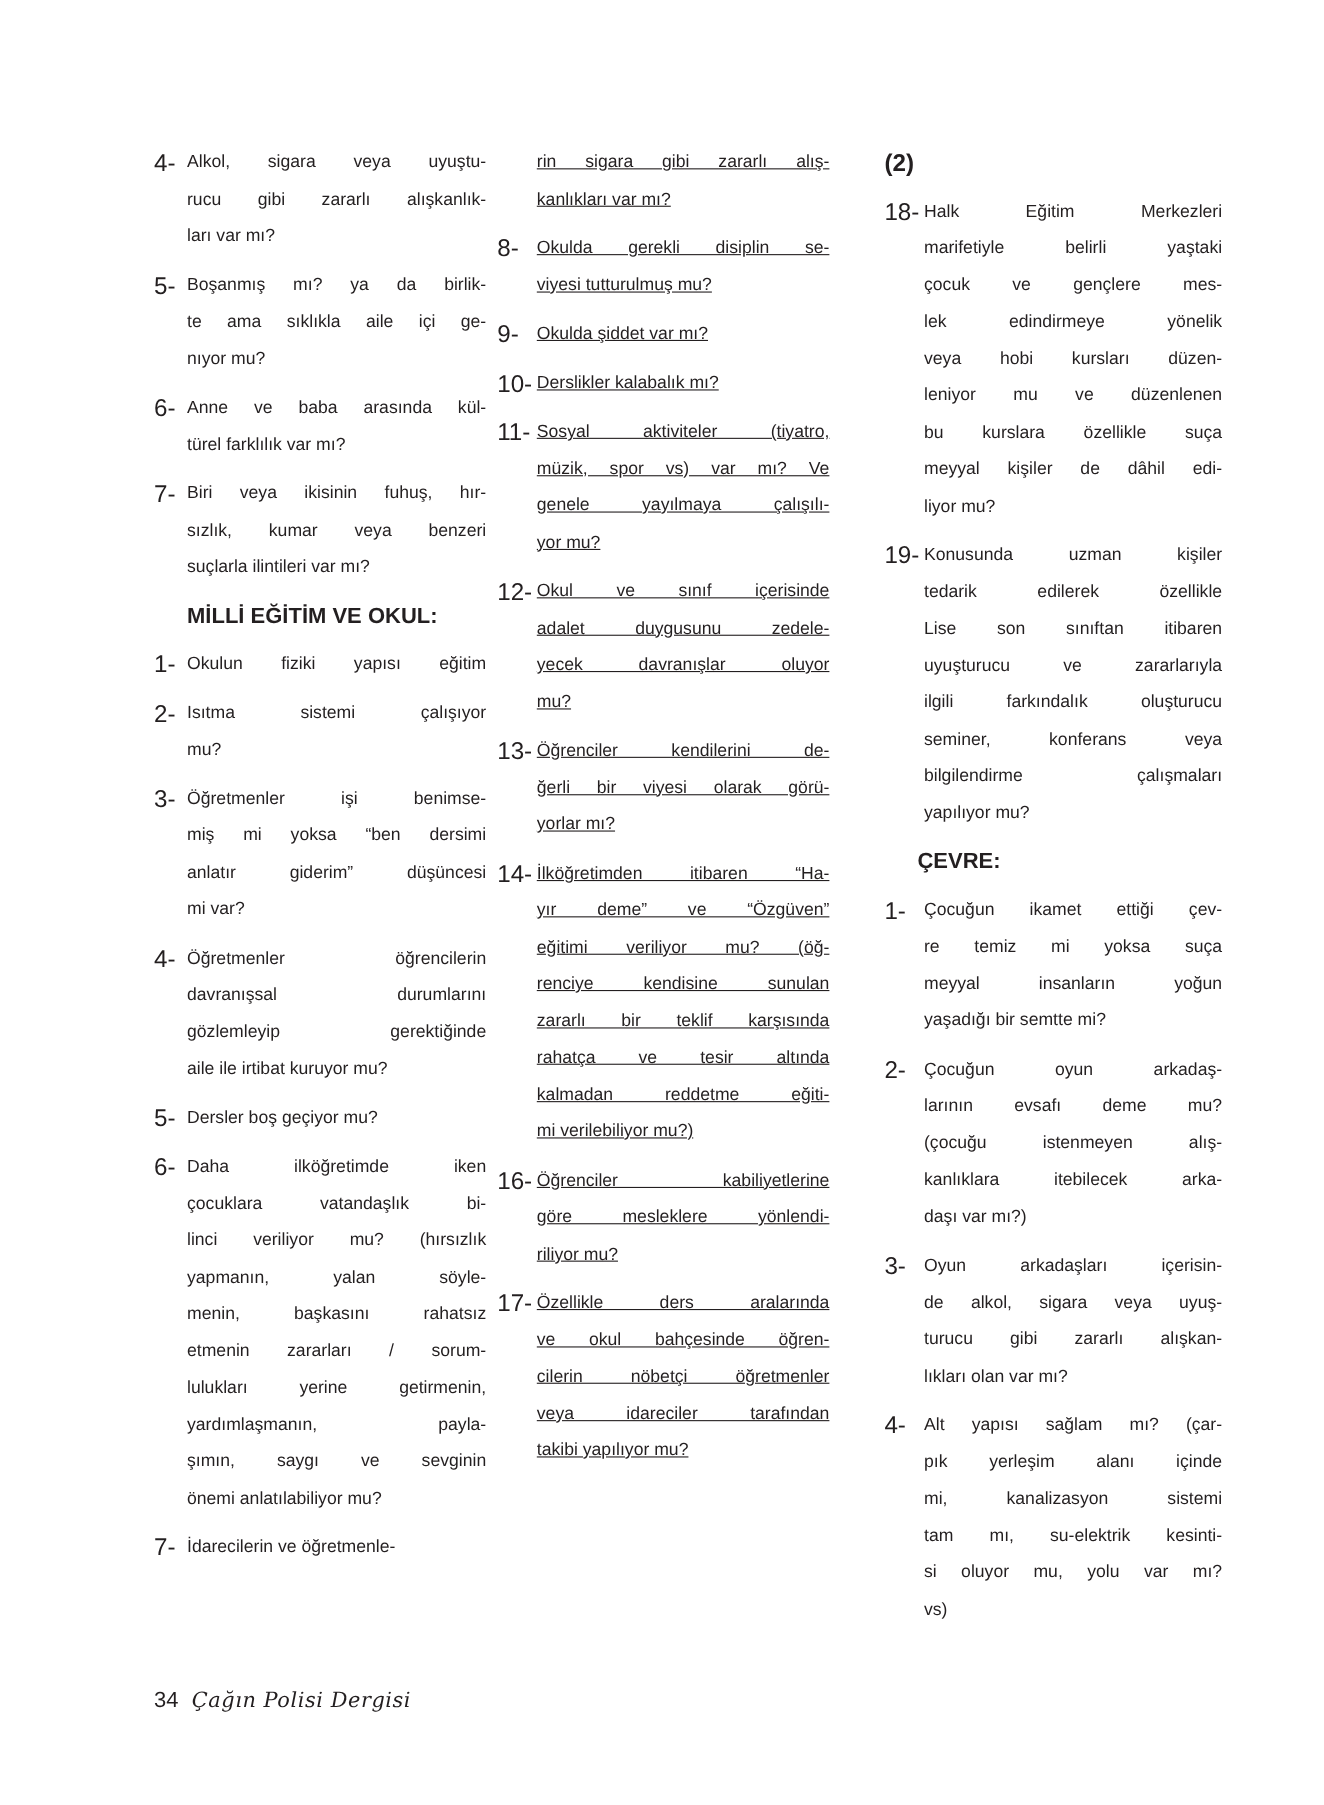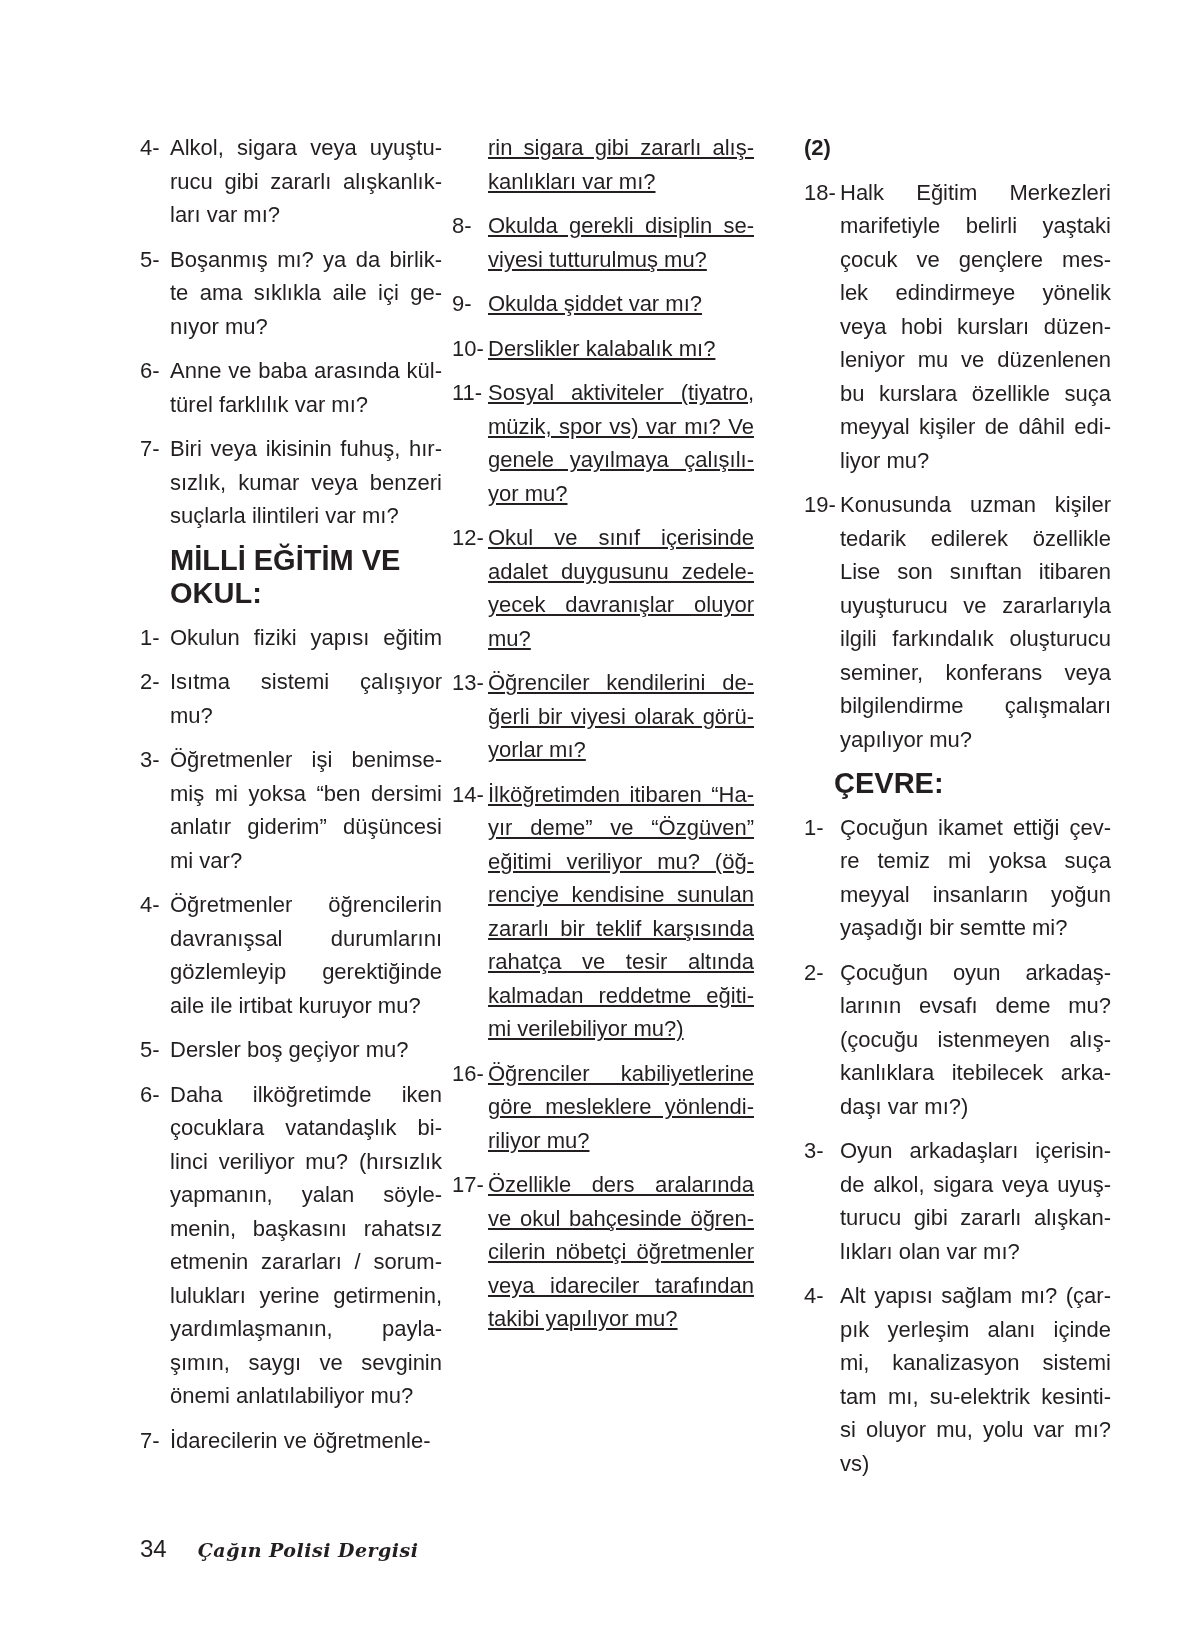--- a/index.html
+++ b/index.html
@@ -11,7 +11,7 @@
   #col3 { left: 804px; width: 307px; }
   .item { position: relative; margin-bottom: 11px; }
   .num { position: absolute; left: 0; top: 0; font-size: 22px; line-height: 33.5px; }
-  .body { margin-left: 30px; font-size: 22px; line-height: 33.5px; }
+  .body { margin-left: 30px; font-size: 16px; line-height: 33.5px; }
   .body.w2 { margin-left: 36px; }
   .line { display: block; text-align: justify; text-align-last: justify; white-space: nowrap; height: 33.5px; overflow: visible; }
   .line.last { text-align-last: left; }

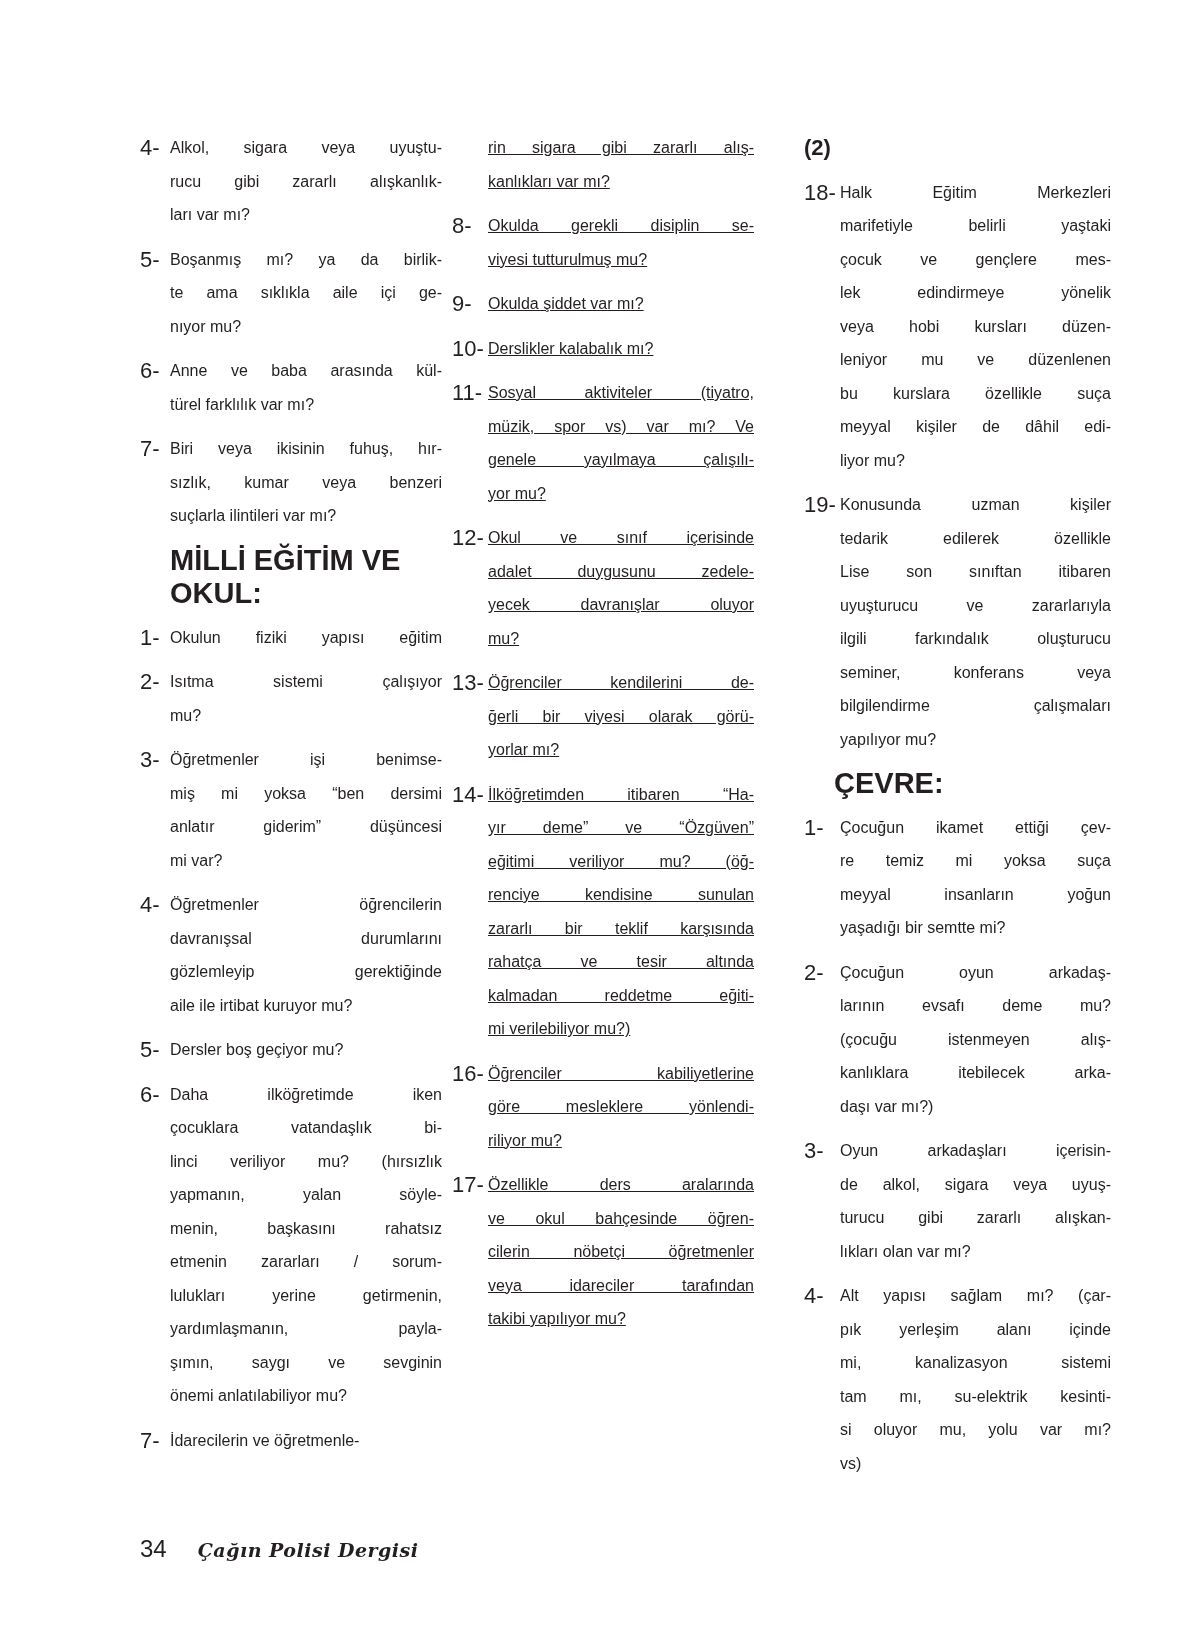--- a/index.html
+++ b/index.html
@@ -15,7 +15,7 @@
   .body.w2 { margin-left: 36px; }
   .line { display: block; text-align: justify; text-align-last: justify; white-space: nowrap; height: 33.5px; overflow: visible; }
   .line.last { text-align-last: left; }
-  .heading { font-weight: bold; font-size: 29px; line-height: 33.5px; margin-left: 30px; margin-bottom: 10px; }
+  .heading { font-weight: bold; font-size: 20px; line-height: 33.5px; margin-left: 30px; margin-bottom: 10px; }
   .paren { font-weight: bold; font-size: 22px; line-height: 33.5px; margin-bottom: 11px; }
   #footer { position: absolute; left: 140px; top: 1535px; display: flex; align-items: baseline; gap: 12px; }
   #page-num { font-size: 24px; }

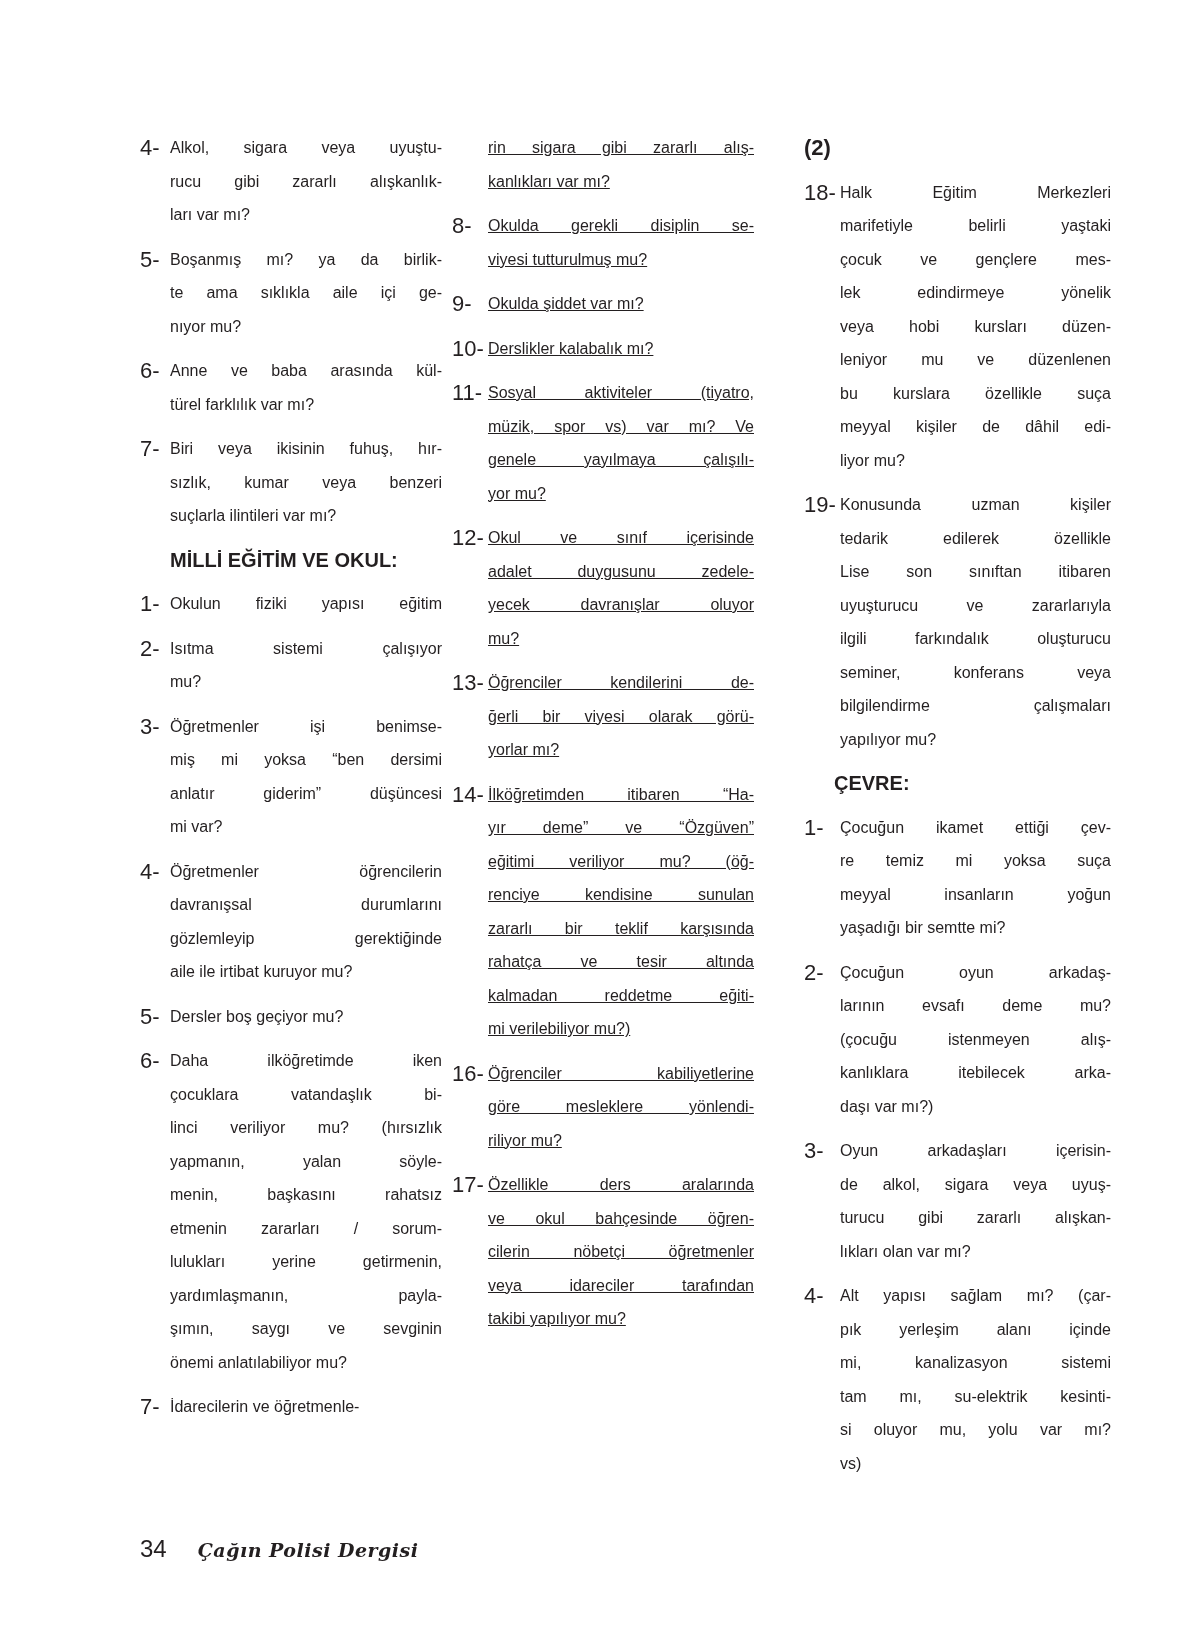--- a/index.html
+++ b/index.html
@@ -18,7 +18,7 @@
   .heading { font-weight: bold; font-size: 20px; line-height: 33.5px; margin-left: 30px; margin-bottom: 10px; }
   .paren { font-weight: bold; font-size: 22px; line-height: 33.5px; margin-bottom: 11px; }
   #footer { position: absolute; left: 140px; top: 1535px; display: flex; align-items: baseline; gap: 12px; }
-  #page-num { font-size: 24px; }
+  #page-num { font-size: 20px; }
   #mag-title { font-family: "DejaVu Serif", serif; font-style: italic; font-weight: bold; font-size: 19px; letter-spacing: 0.5px; margin-left: 19px; }
 </style>
 </head>

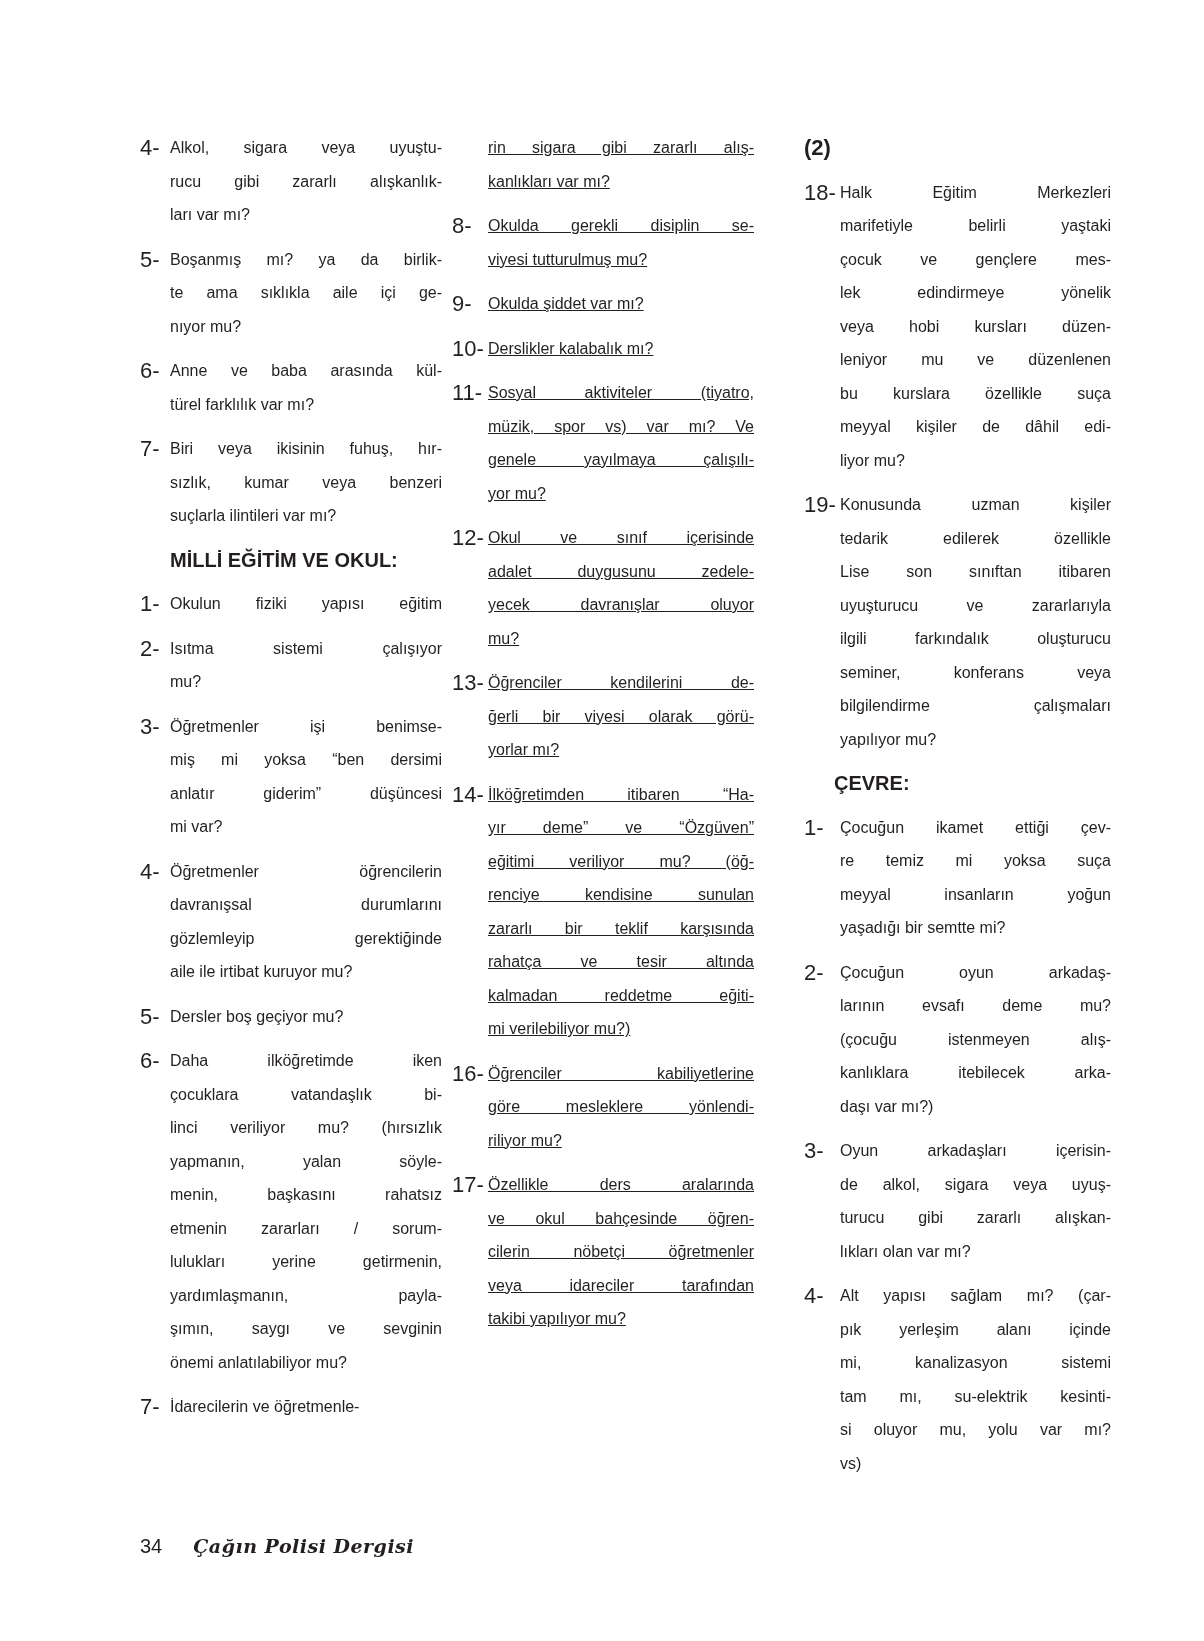--- a/index.html
+++ b/index.html
@@ -19,7 +19,7 @@
   .paren { font-weight: bold; font-size: 22px; line-height: 33.5px; margin-bottom: 11px; }
   #footer { position: absolute; left: 140px; top: 1535px; display: flex; align-items: baseline; gap: 12px; }
   #page-num { font-size: 20px; }
-  #mag-title { font-family: "DejaVu Serif", serif; font-style: italic; font-weight: bold; font-size: 19px; letter-spacing: 0.5px; margin-left: 19px; }
+  #mag-title { font-family: "DejaVu Serif", serif; font-style: italic; font-weight: normal; font-size: 19px; letter-spacing: 0.5px; }
 </style>
 </head>
 <body>

